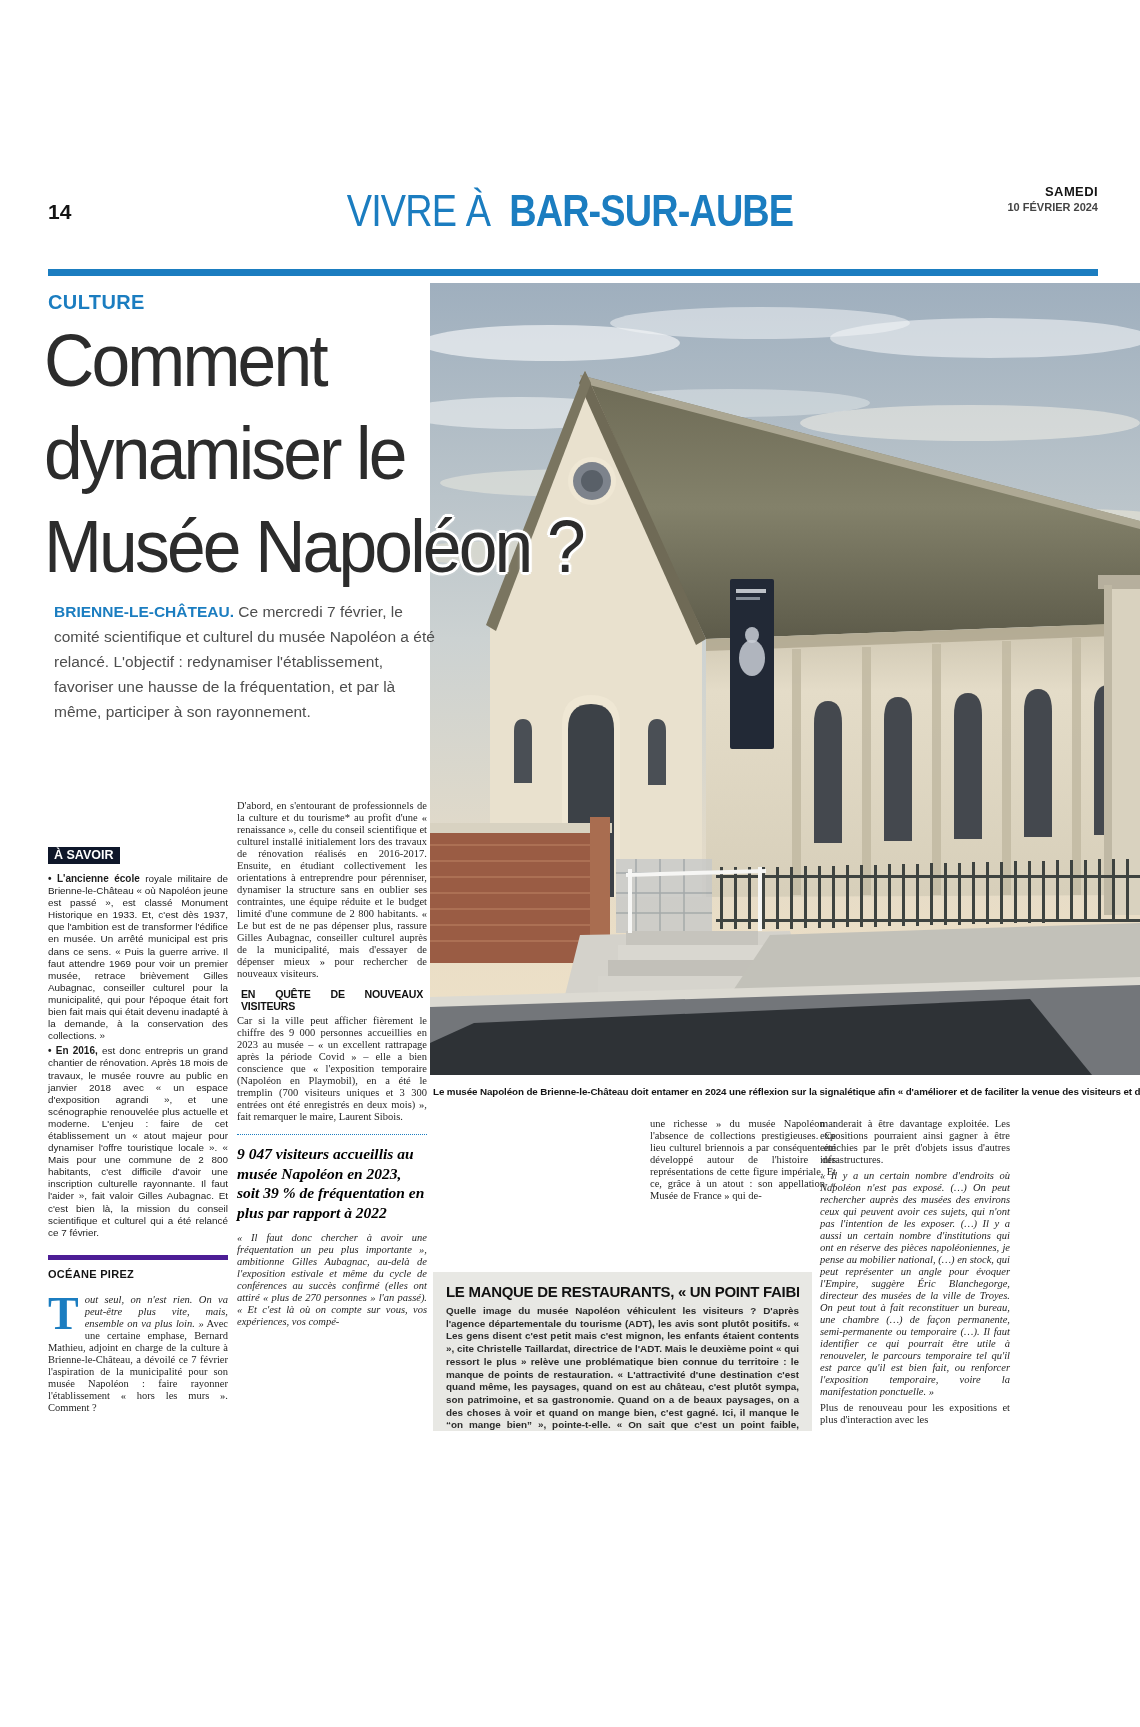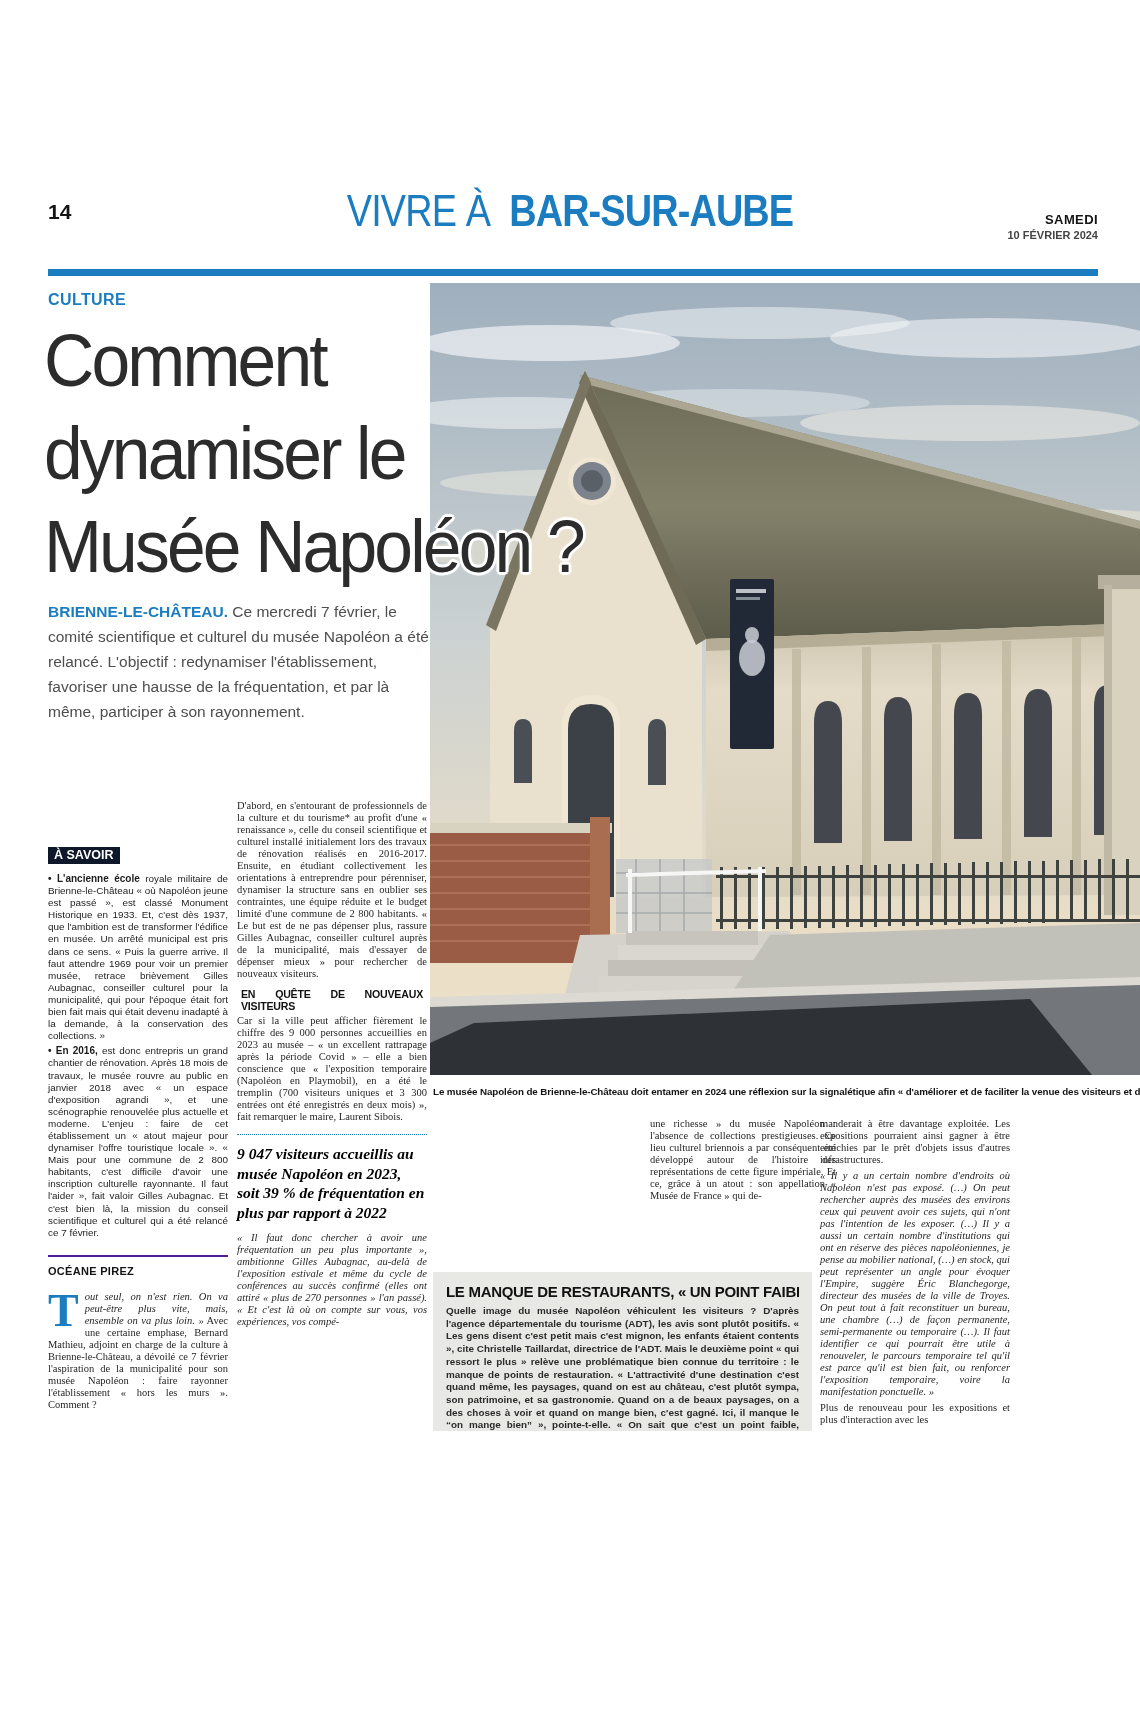--- a/index.html
+++ b/index.html
@@ -11,7 +11,7 @@
             font-size:44px;line-height:46px;white-space:nowrap;transform:scaleX(.86);transform-origin:center top;}
   .masthead .light{font-weight:300;letter-spacing:-1px;}
   .masthead .bold{font-weight:800;letter-spacing:-1px;margin-left:10px;}
-  .dateline{position:absolute;right:42px;top:212px;text-align:right;}
+  .dateline{position:absolute;right:42px;top:184px;text-align:right;}
   .dateline .day{font-weight:bold;font-size:13px;color:#141414;letter-spacing:.4px;}
   .dateline .date{font-size:11px;color:#444;margin-top:2px;font-weight:600;}
   .top-rule{position:absolute;left:48px;right:42px;top:269px;height:7px;background:#1b7dc0;}

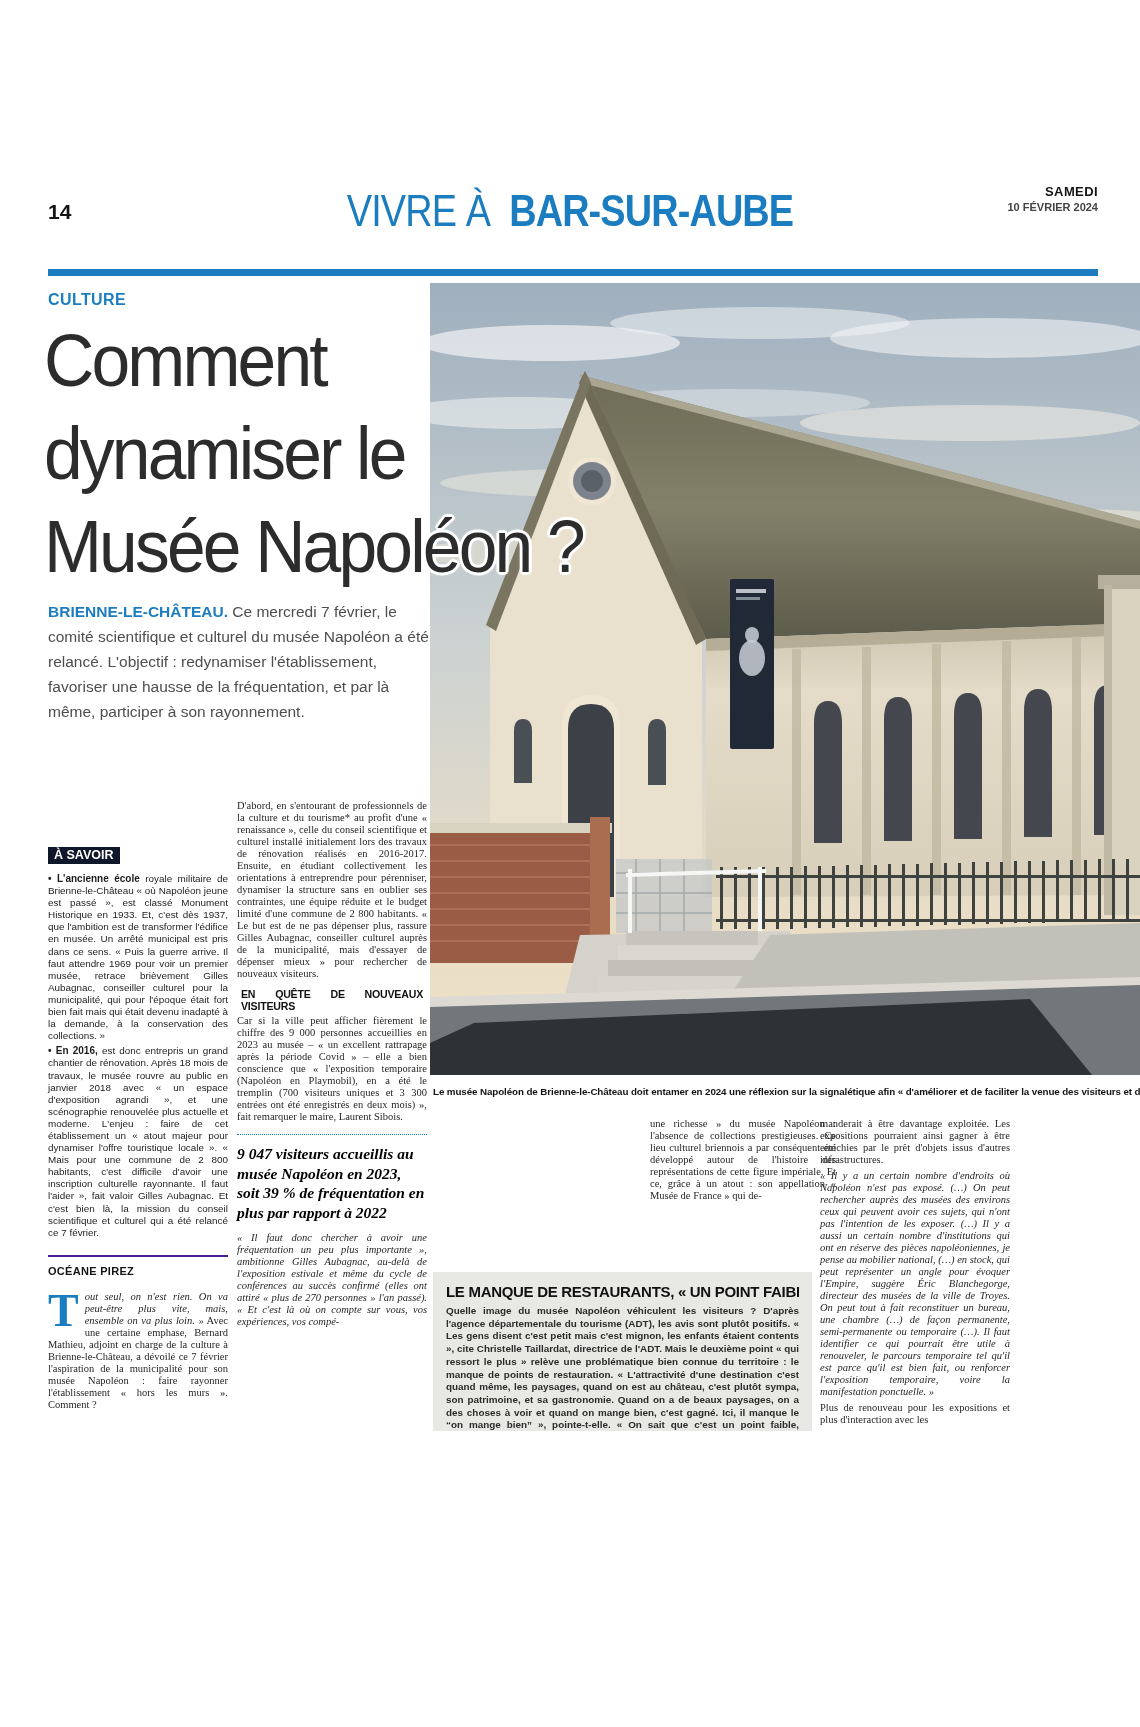--- a/index.html
+++ b/index.html
@@ -16,7 +16,7 @@
   .dateline .date{font-size:11px;color:#444;margin-top:2px;font-weight:600;}
   .top-rule{position:absolute;left:48px;right:42px;top:269px;height:7px;background:#1b7dc0;}
 
-  .kicker-culture{position:absolute;left:48px;top:291px;font-size:16px;font-weight:bold;color:#1b7dc0;letter-spacing:.4px;}
+  .kicker-culture{position:absolute;left:48px;top:291px;font-size:20px;font-weight:bold;color:#1b7dc0;letter-spacing:.4px;}
 
   .headline{position:absolute;left:44px;top:314px;width:640px;z-index:3;color:#2c2c2c;
             font-size:74px;line-height:93px;font-weight:300;letter-spacing:-3px;

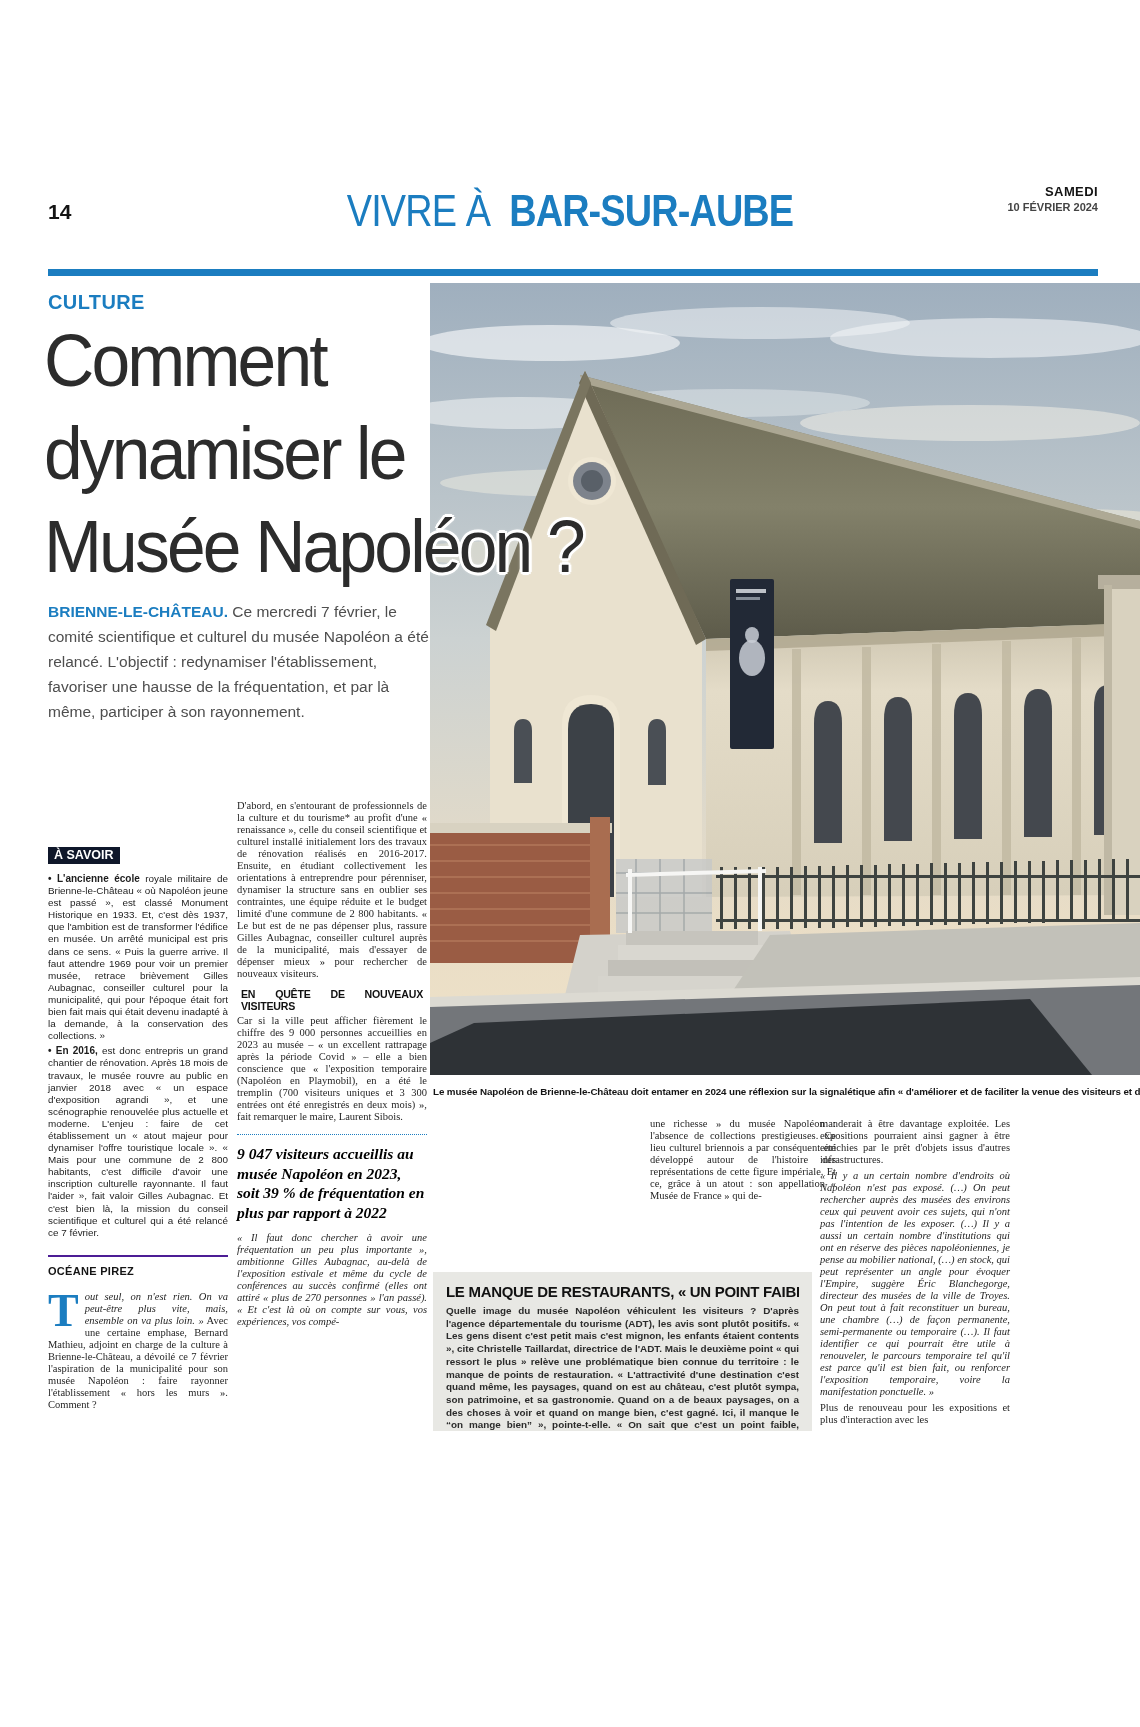--- a/index.html
+++ b/index.html
@@ -23,7 +23,7 @@
             transform:scaleX(.94);transform-origin:left top;
             text-shadow:0 0 5px #fff,2px 2px 0 #fff,-2px -2px 0 #fff,2px -2px 0 #fff,-2px 2px 0 #fff,3px 0 0 #fff,-3px 0 0 #fff,0 3px 0 #fff,0 -3px 0 #fff;}
 
-  .lede{position:absolute;left:48px;top:599px;width:384px;font-size:15.5px;line-height:25px;color:#4e4e4e;z-index:3;}
+  .lede{position:absolute;left:54px;top:599px;width:384px;font-size:15.5px;line-height:25px;color:#4e4e4e;z-index:3;}
   .lede .loc{color:#1b7dc0;font-weight:bold;}
 
   .photo{position:absolute;left:430px;top:283px;width:710px;height:792px;z-index:1;background:#cfd4d6;}

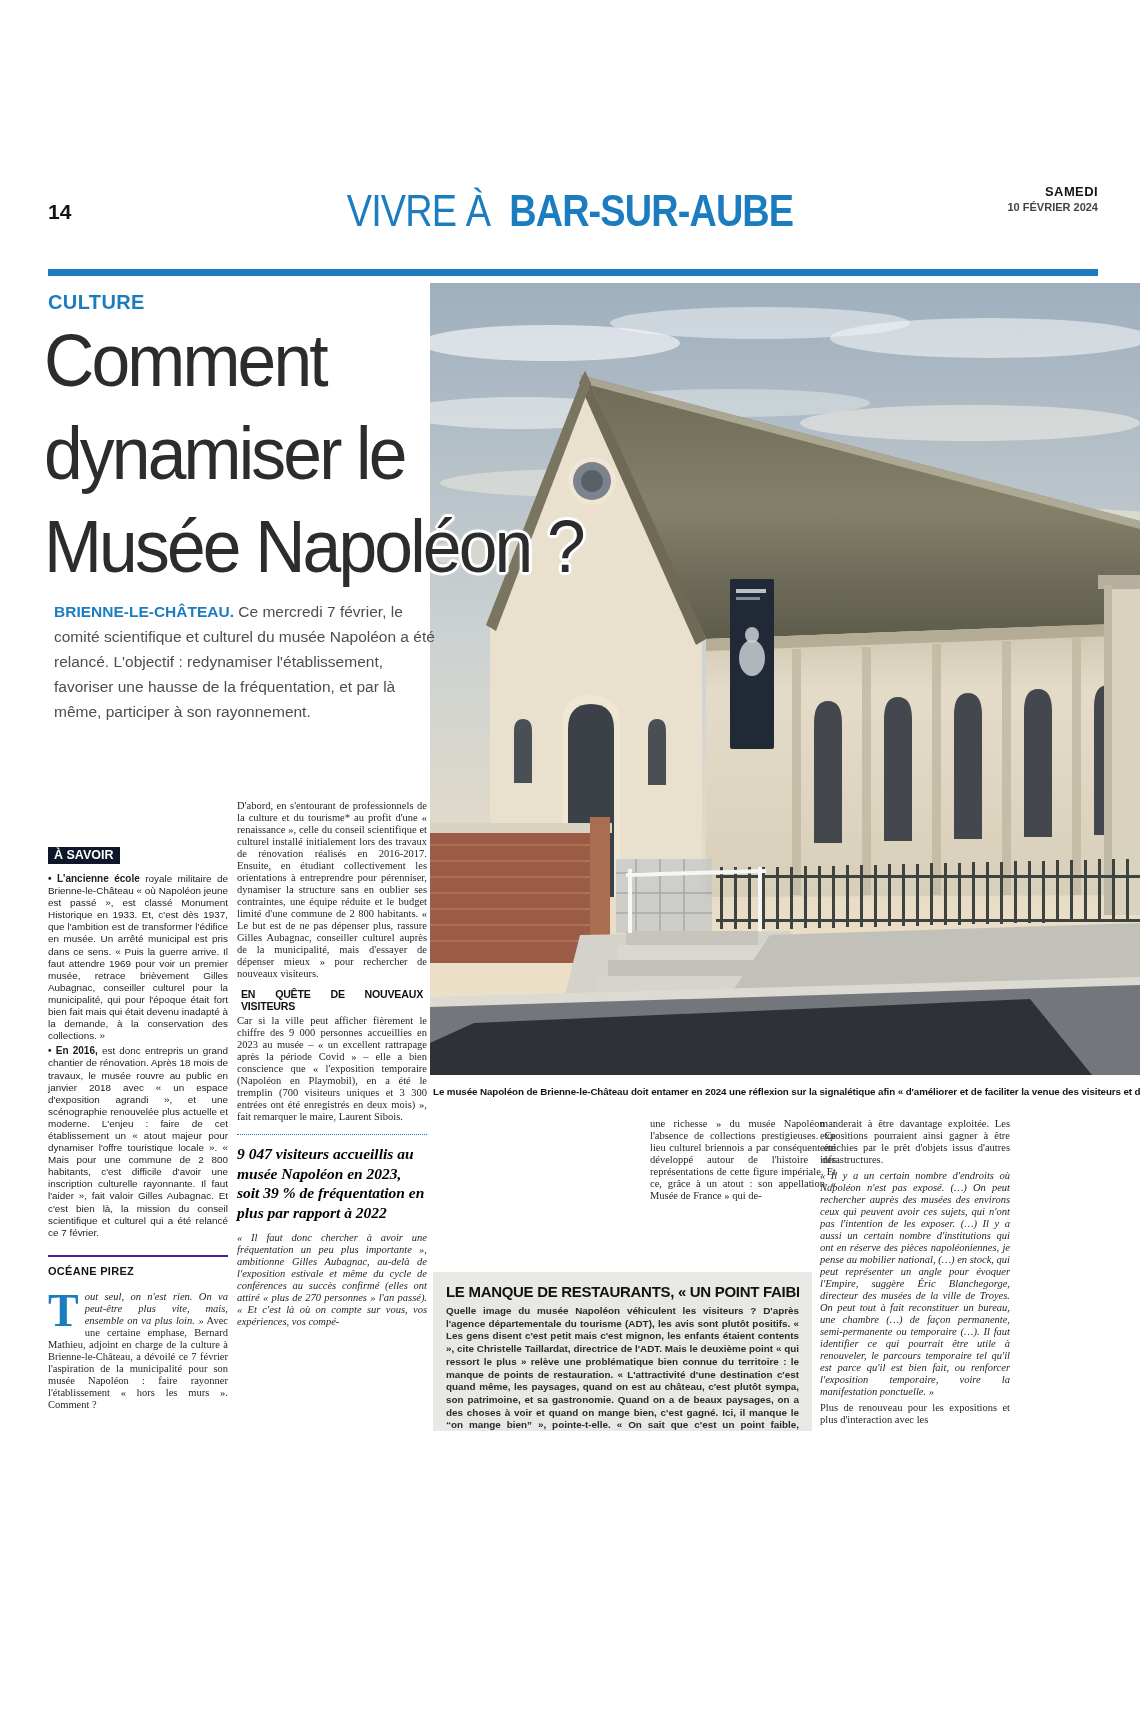--- a/index.html
+++ b/index.html
@@ -47,7 +47,7 @@
                  text-align:justify;color:#1c1c1c;margin:0 0 3px;}
   .a-savoir-item b{font-size:10px;}
 
-  .byline-block{margin-top:16px;border-top:2px solid #4c1d95;padding-top:8px;
+  .byline-block{margin-top:16px;border-top:5px solid #4c1d95;padding-top:8px;
                 font-family:"Liberation Sans",sans-serif;font-weight:bold;font-size:11px;color:#141414;
                 letter-spacing:.3px;margin-bottom:14px;}
   .dropcap{float:left;color:#1b7dc0;font-size:46px;line-height:36px;font-weight:bold;

